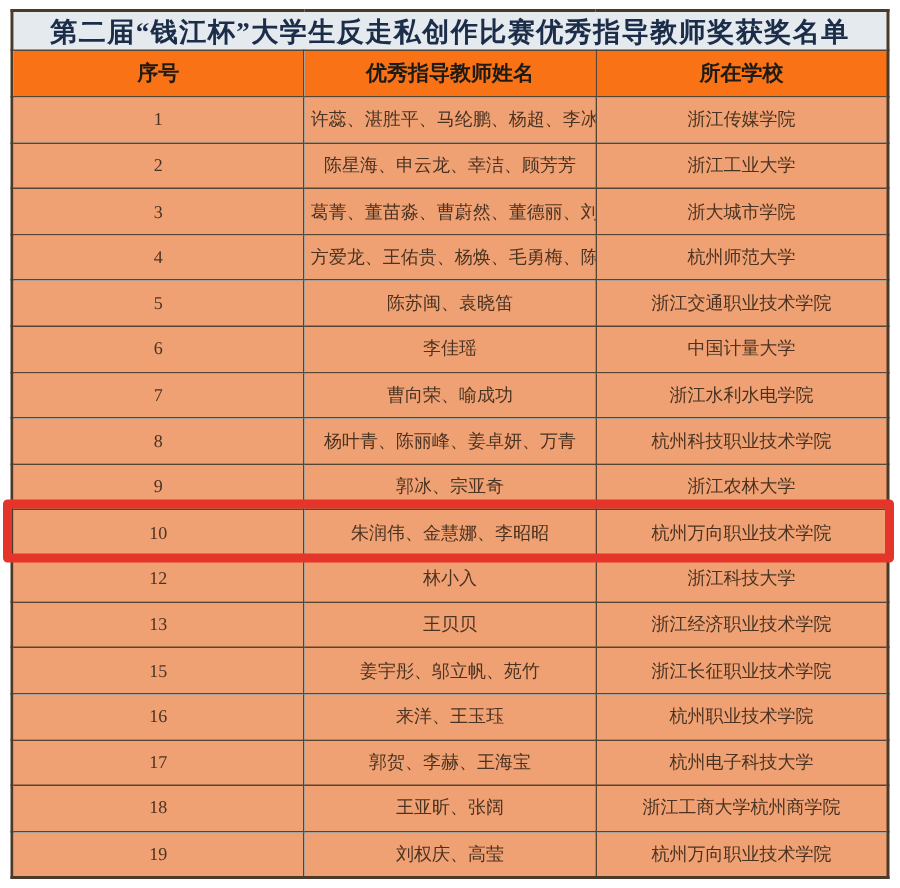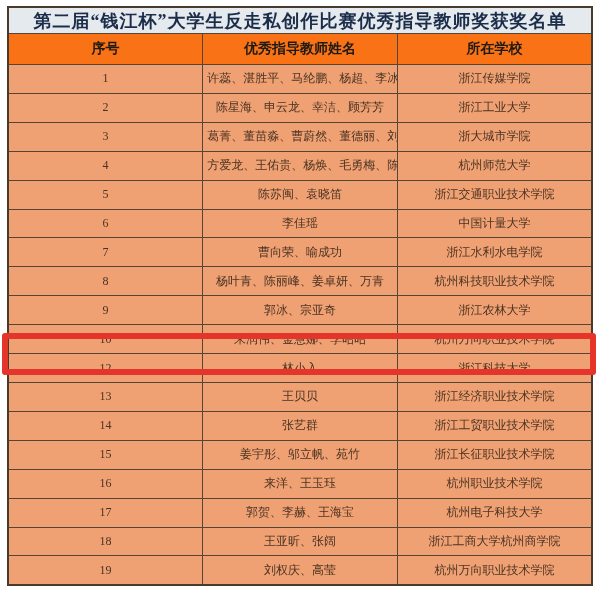--- a/index.html
+++ b/index.html
@@ -135,11 +135,6 @@
           <td class="c-school">浙江经济职业技术学院</td>
         </tr>
         <tr>
-          <td class="c-no">14</td>
-          <td class="c-names">张艺群</td>
-          <td class="c-school">浙江工贸职业技术学院</td>
-        </tr>
-        <tr>
           <td class="c-no">15</td>
           <td class="c-names">姜宇彤、邬立帆、苑竹</td>
           <td class="c-school">浙江长征职业技术学院</td>

